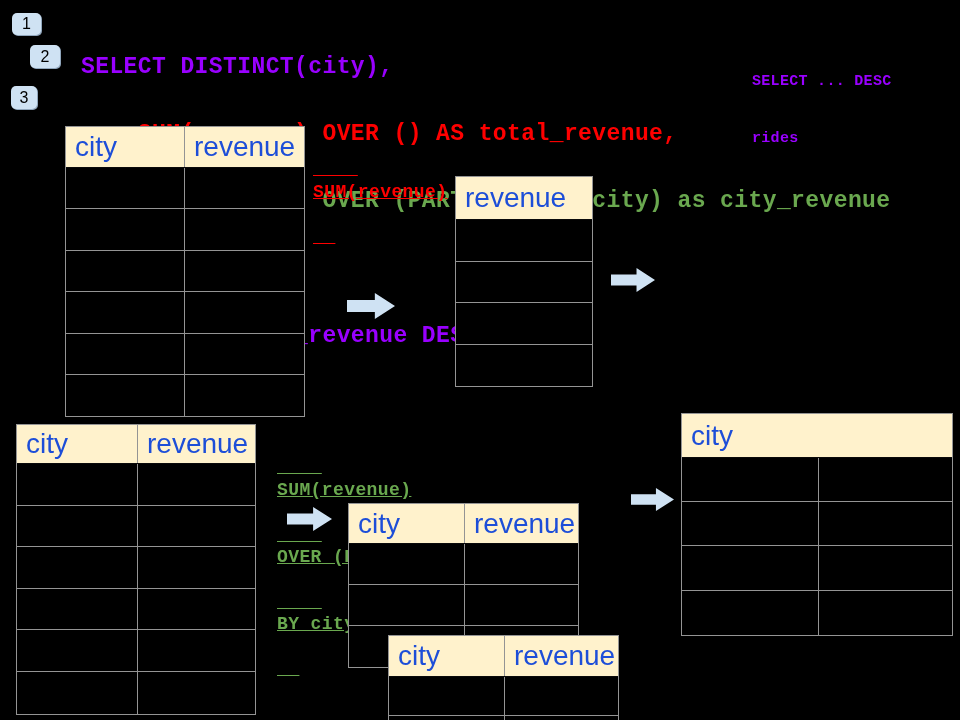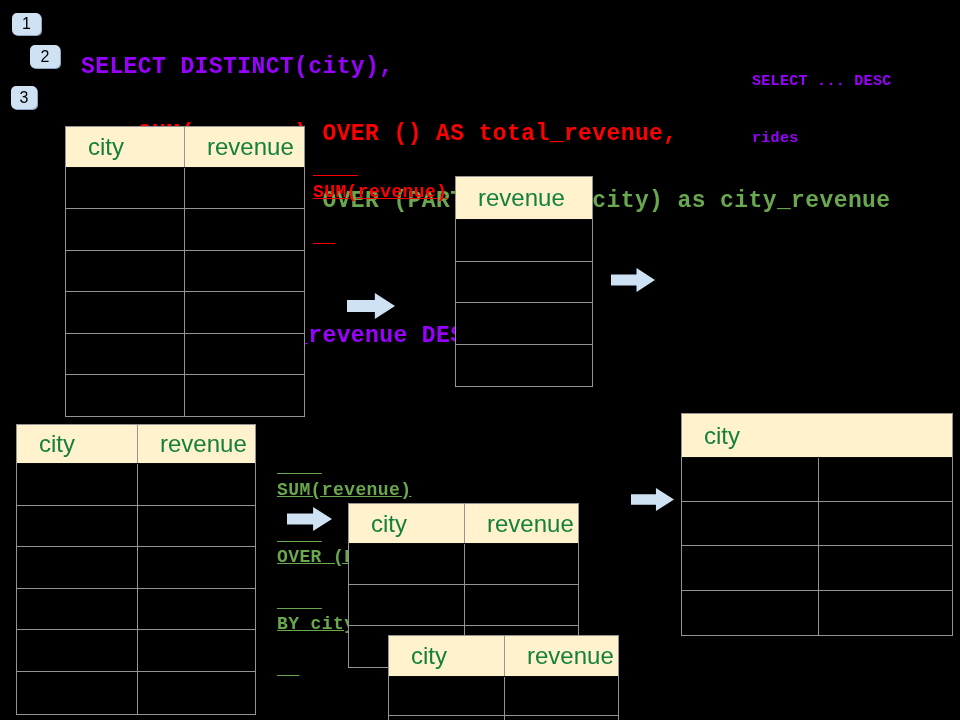--- a/index.html
+++ b/index.html
@@ -26,8 +26,8 @@
   .hrow{background:#fff2cc;border-bottom:1px solid #0a0a0a;}
   .cell{box-sizing:border-box;height:100%;}
   .cell + .cell{border-left:1px solid #949494;}
-  .hcell{display:flex;align-items:center;padding-left:22px;
-         font-size:24px;color:#15803d;overflow:hidden;}
+  .hcell{display:flex;align-items:center;padding-left:9px;
+         font-size:28px;color:#1d4ed8;overflow:hidden;}
   .brow{border-bottom:1px solid #949494;}
   .brow:last-child{border-bottom:none;}
 

